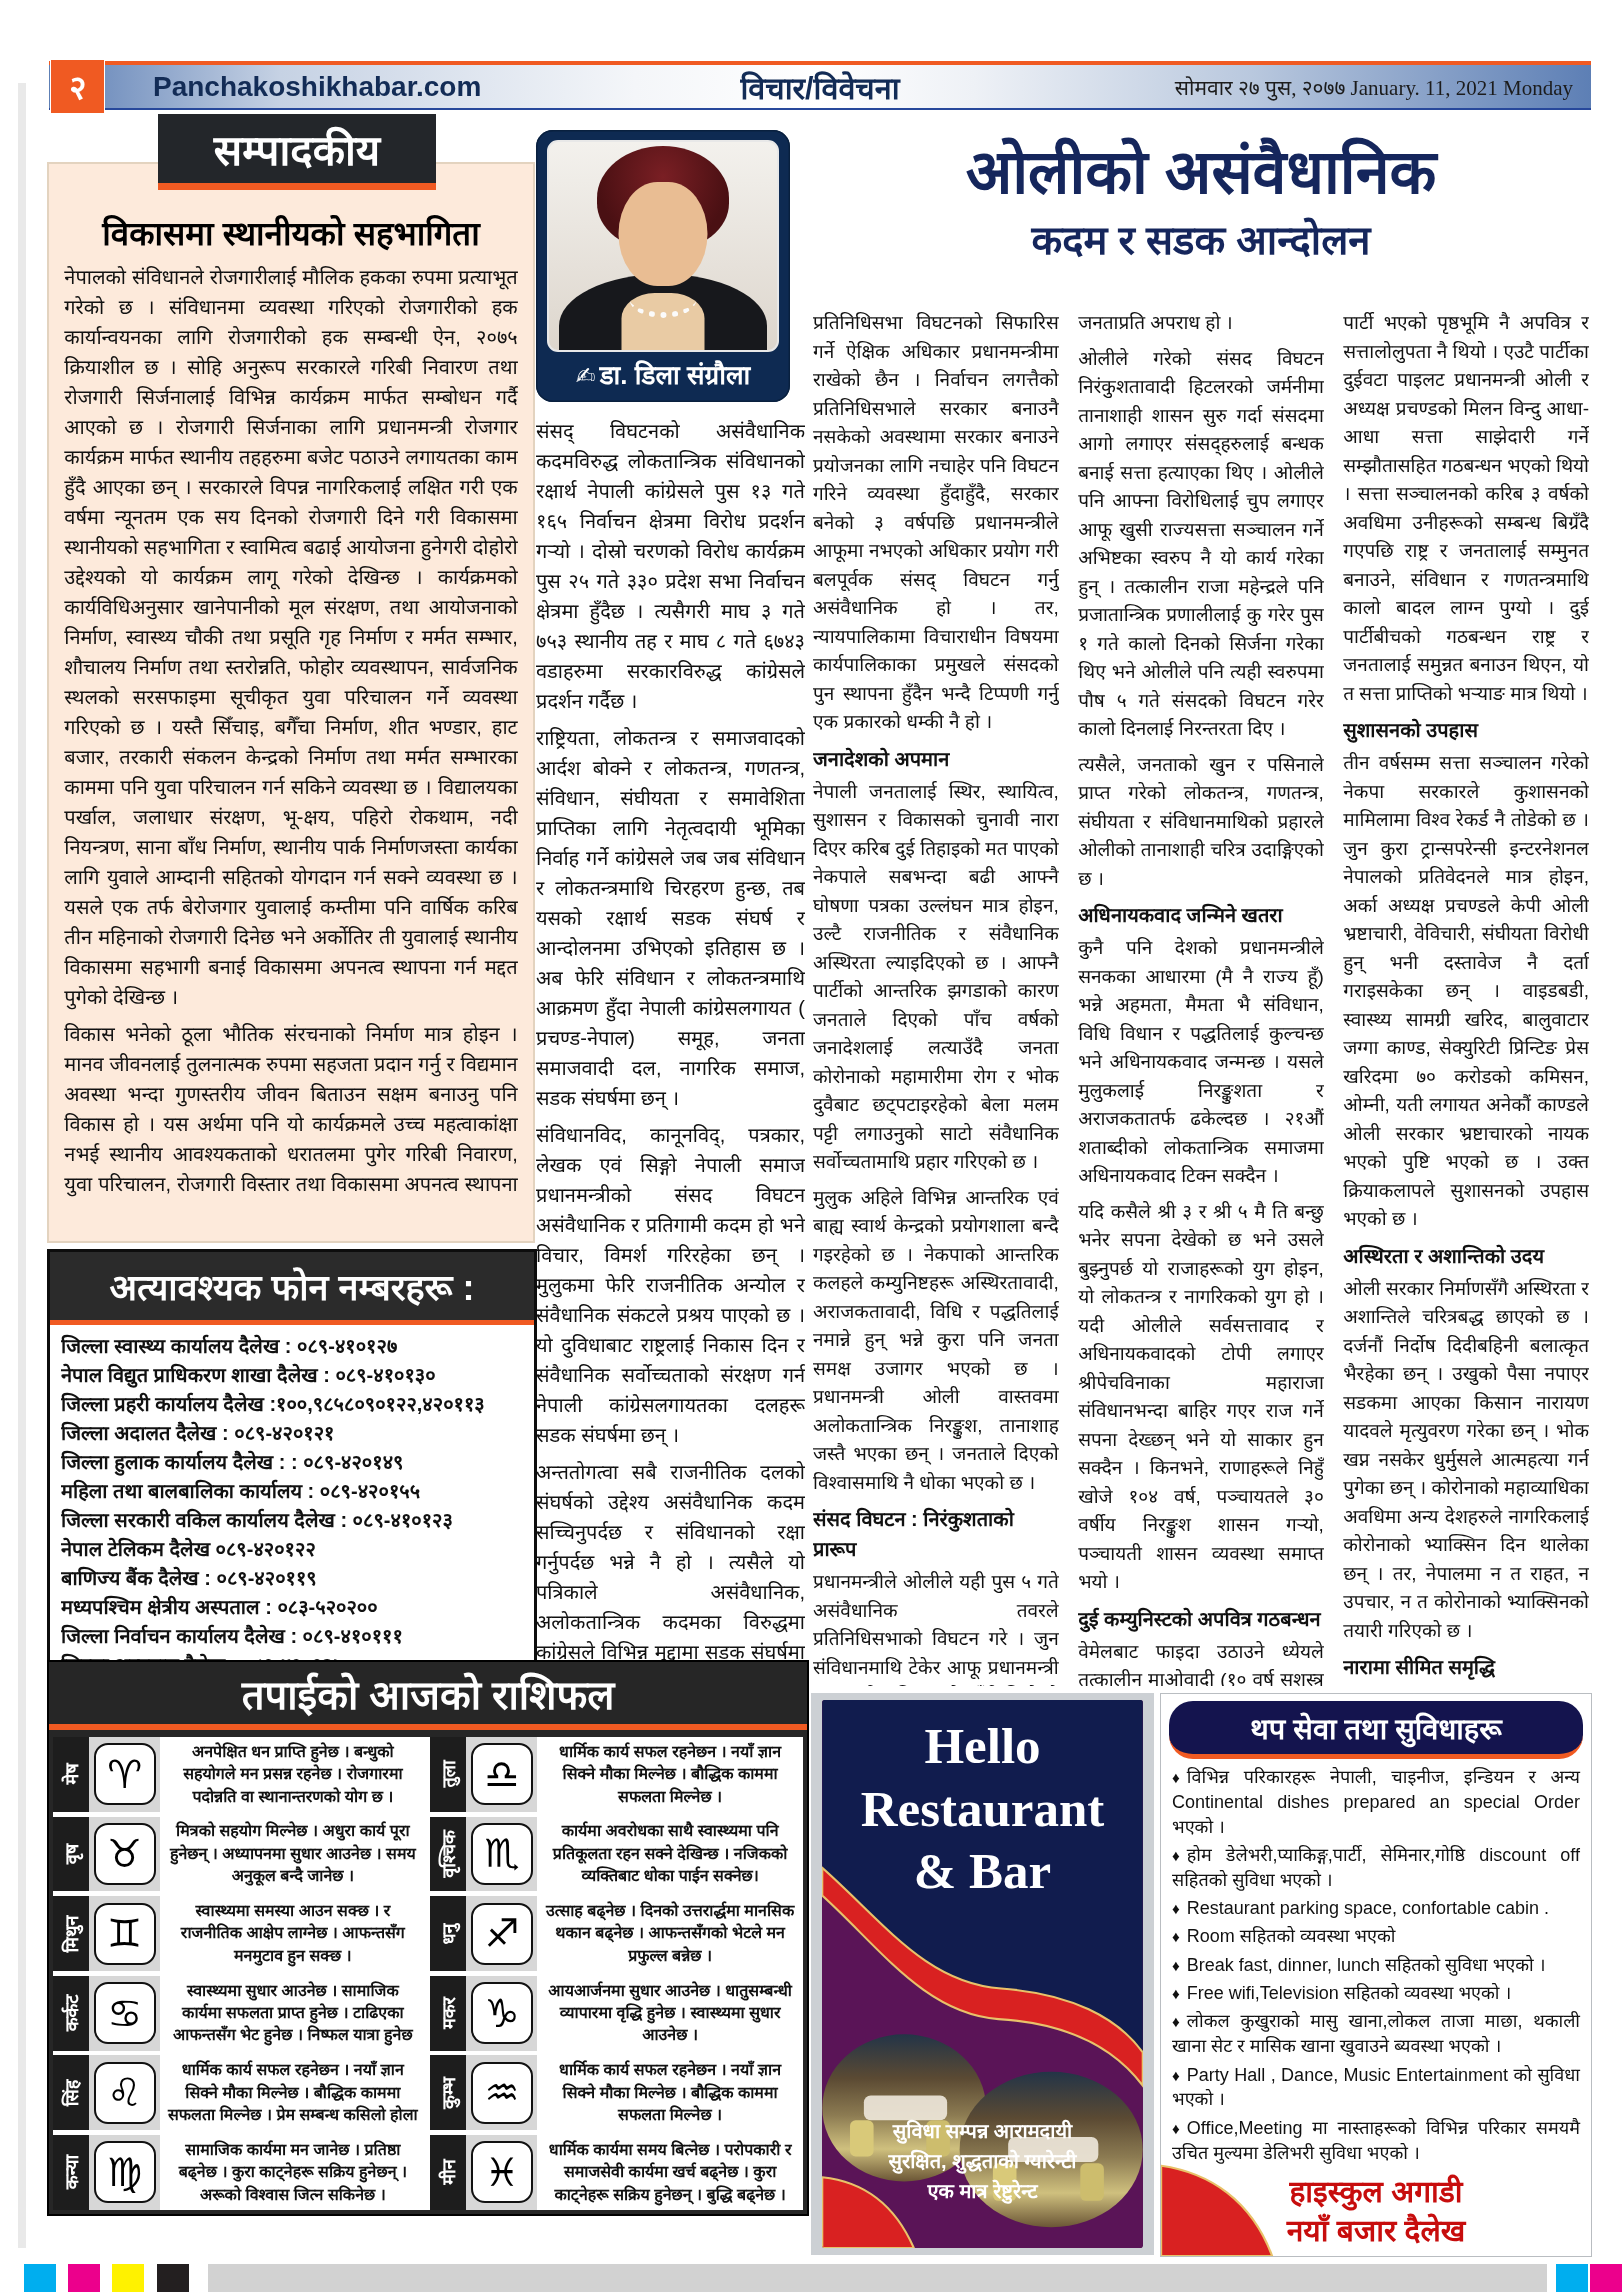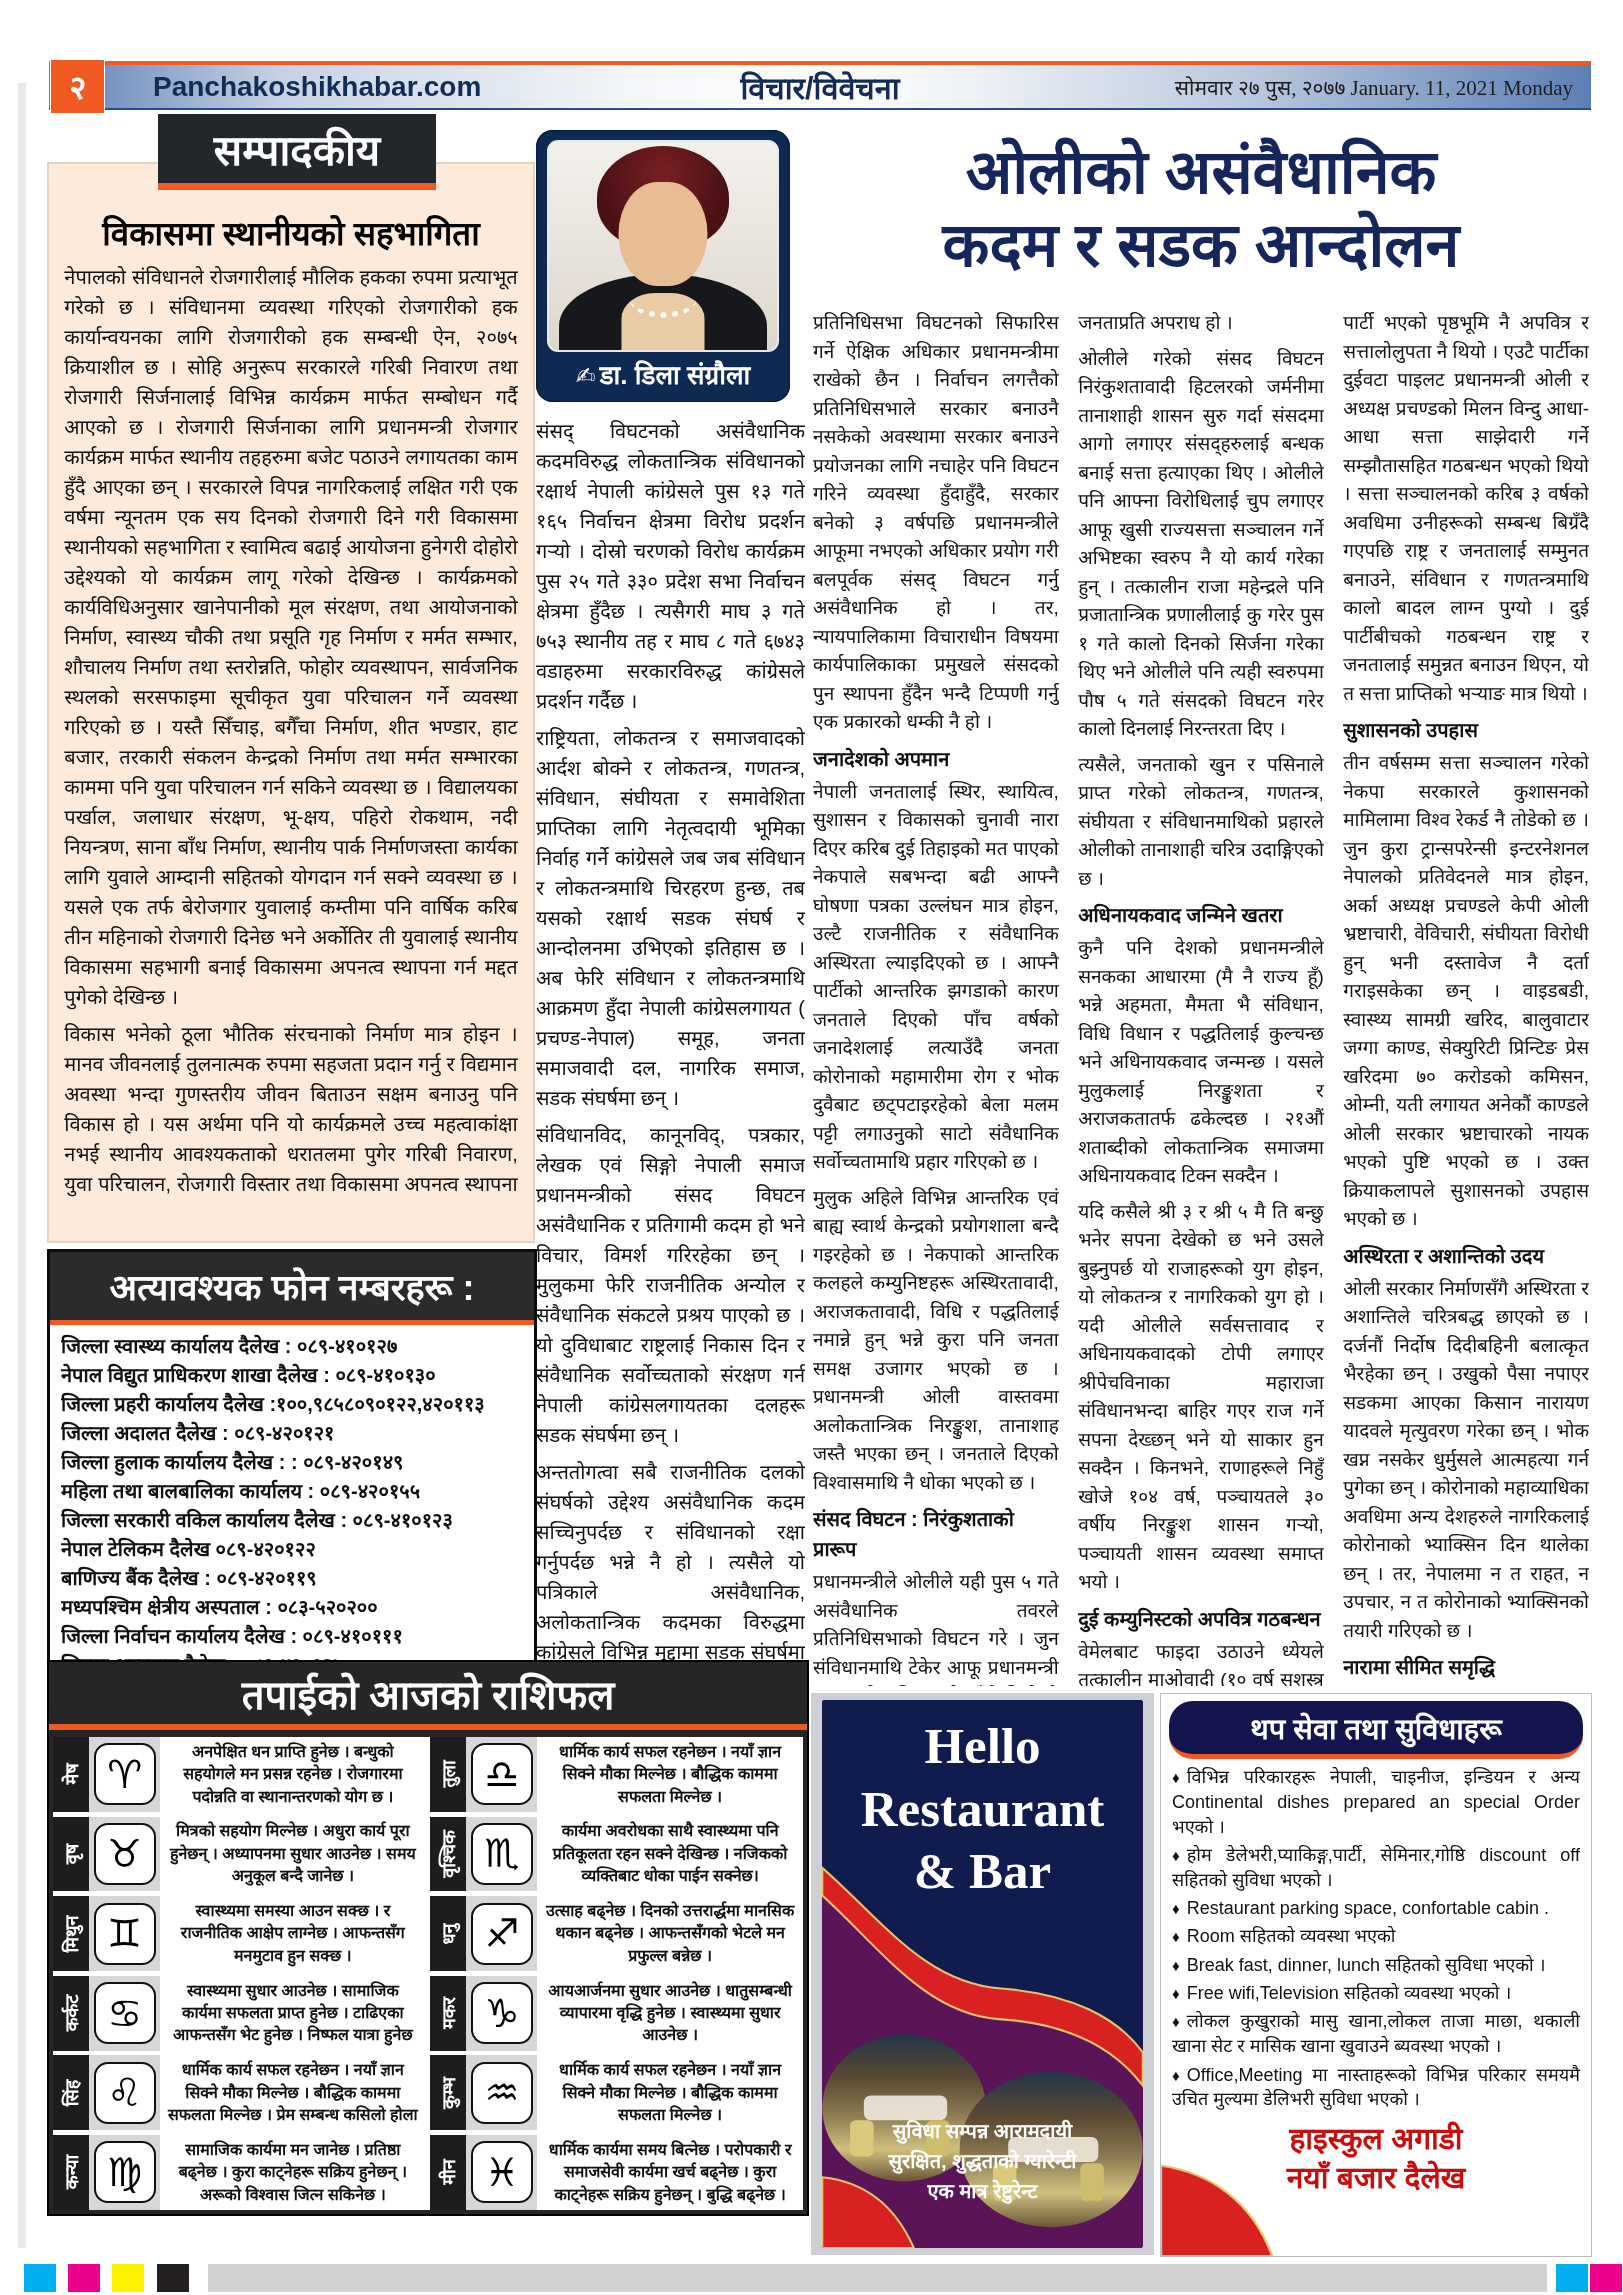--- a/index.html
+++ b/index.html
@@ -56,7 +56,7 @@
   
   .headline{position:absolute;left:813px;top:137px;width:776px;text-align:center;color:#15265c;font-weight:800;}
   .headline .l1{font-size:61px;line-height:1.15;}
-  .headline .l2{font-size:61px;line-height:1.25;}
+  .headline .l2{font-size:40px;line-height:1.25;margin-top:8px;}
   .cols{position:absolute;left:813px;top:309px;width:776px;height:1377px;display:flex;gap:19.4px;}
   .col{flex:1;overflow:hidden;font-size:19px;line-height:1.5;text-align:justify;}
   .blk{margin:0 0 7px;}

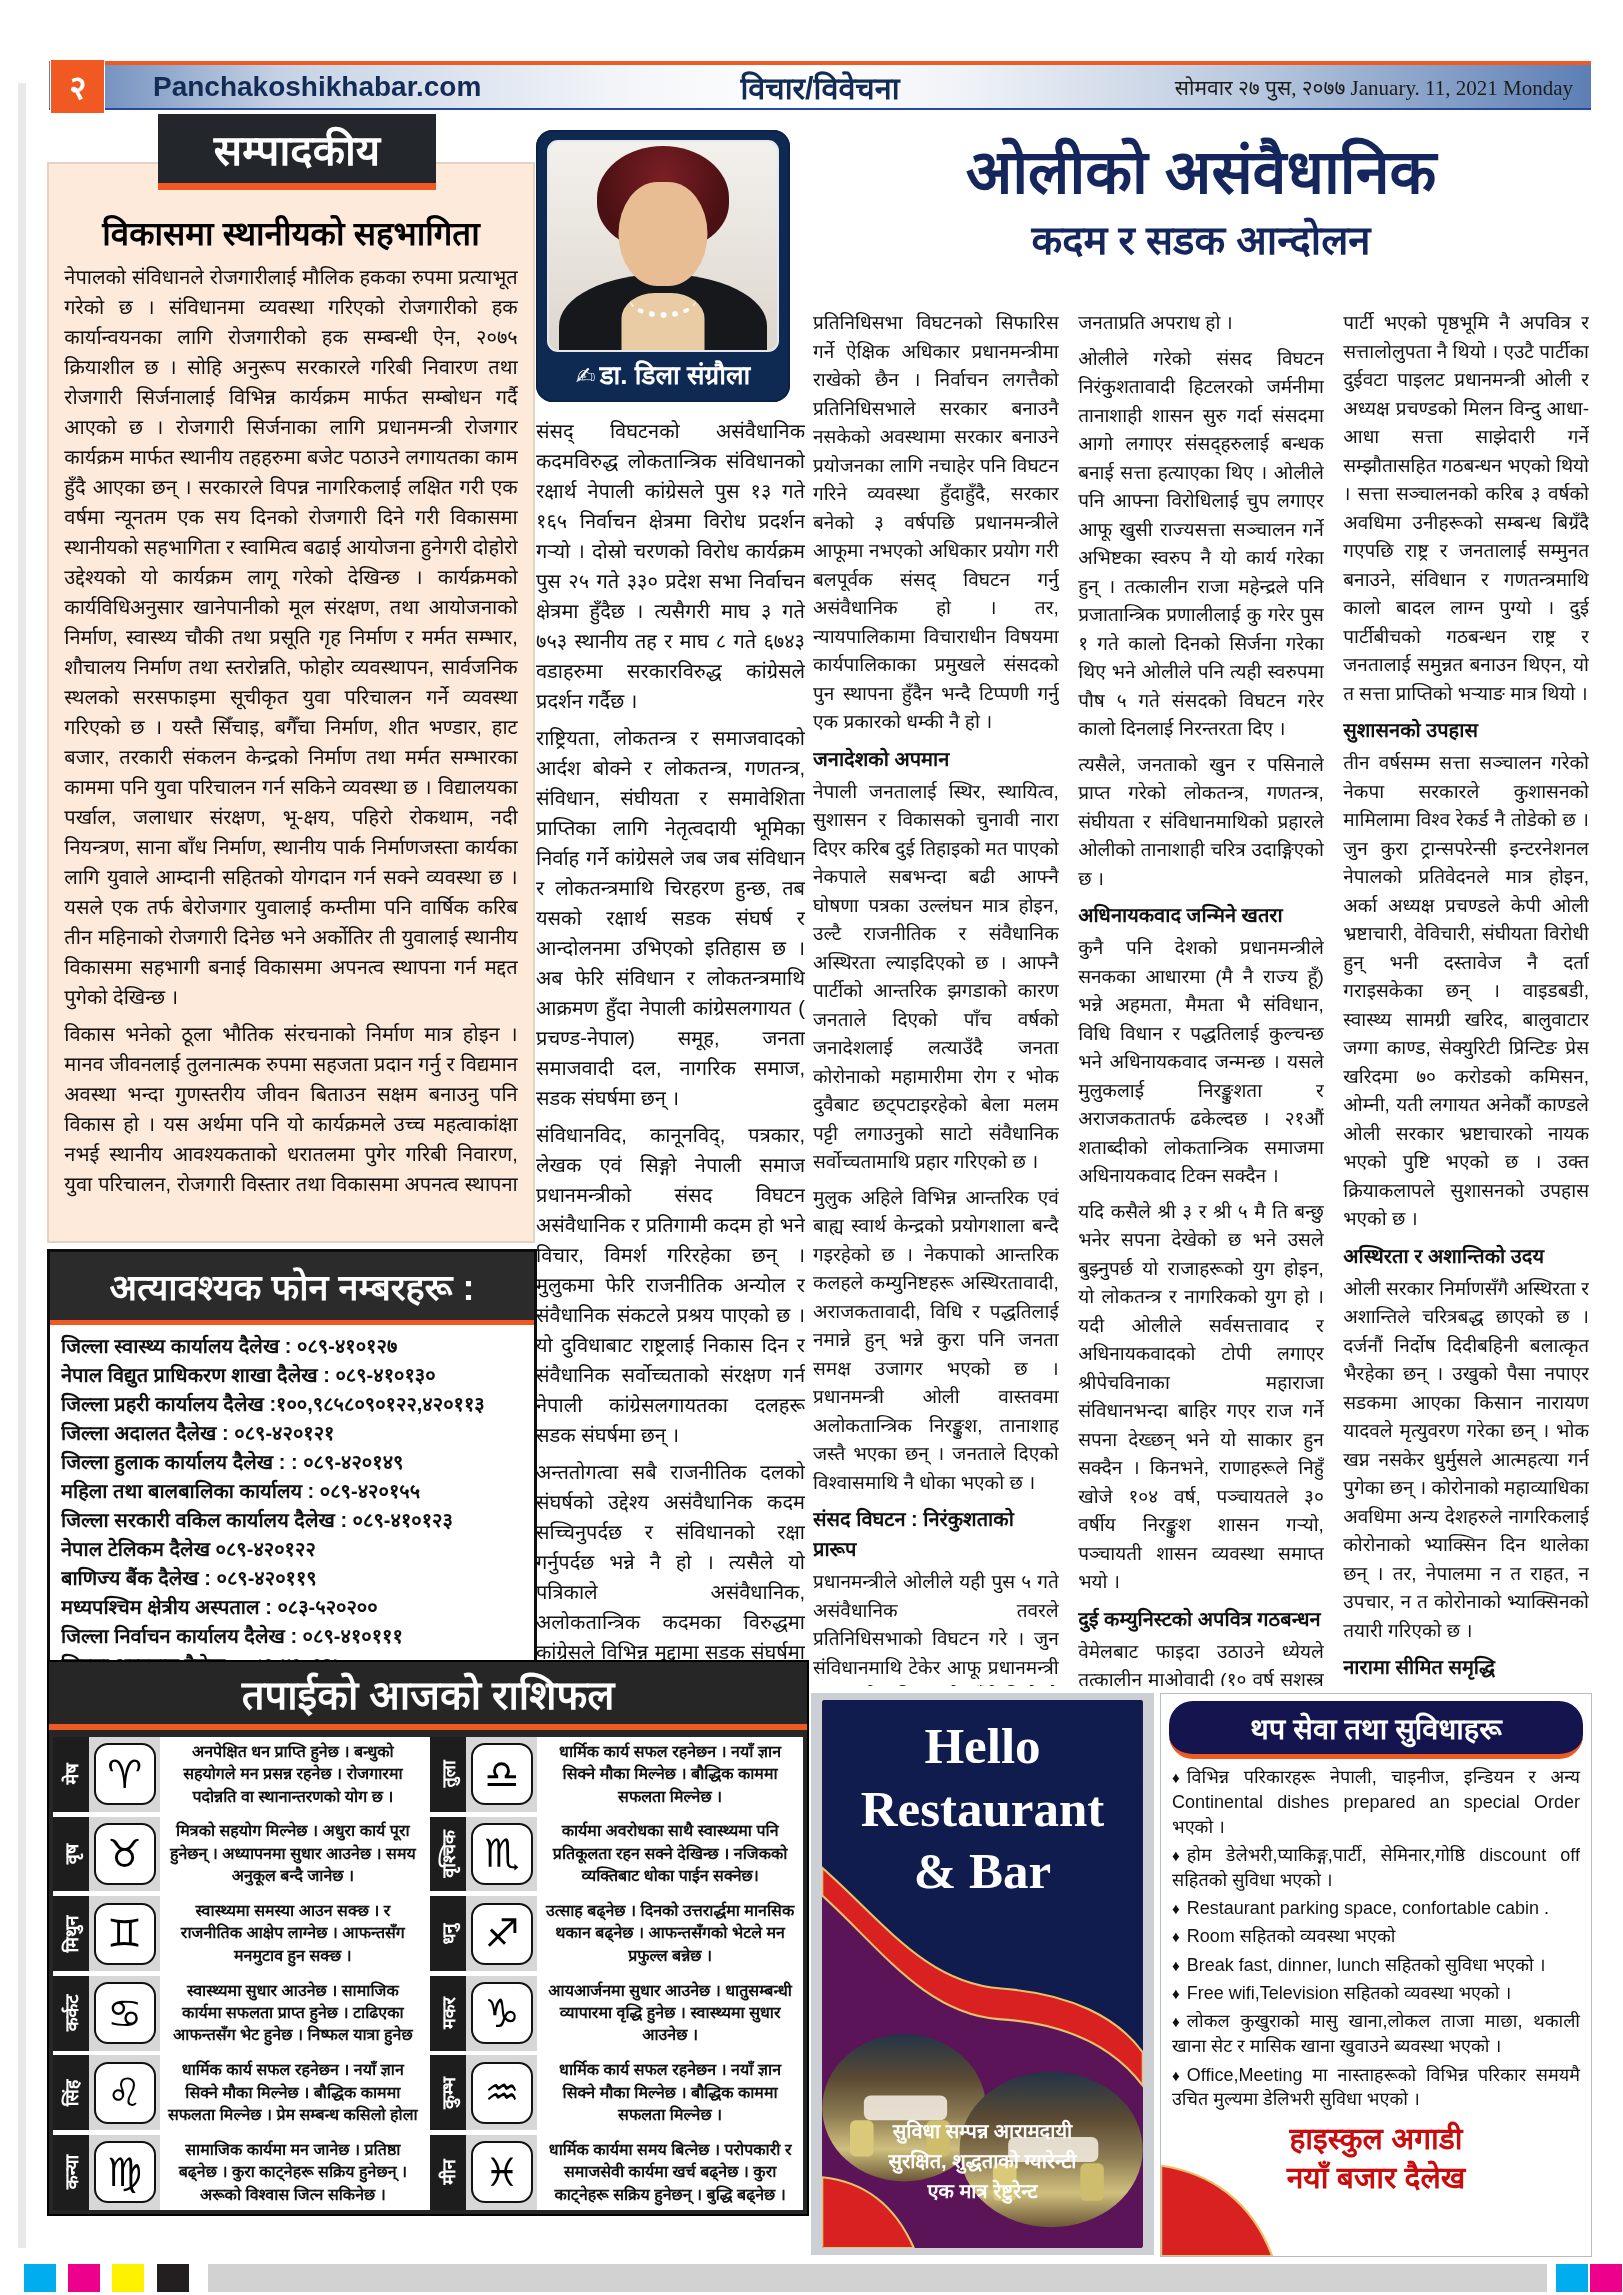--- a/index.html
+++ b/index.html
@@ -425,6 +425,9 @@
           <span class="sv-bullet">♦</span><span>लोकल कुखुराको मासु खाना,लोकल ताजा माछा, थकाली खाना सेट र मासिक खाना खुवाउने ब्यवस्था भएको ।</span>
         </div>
 
+        <div class="sv-item">
+          <span class="sv-bullet">♦</span><span>Party Hall , Dance, Music Entertainment को सुविधा भएको ।</span>
+        </div>
 
         <div class="sv-item">
           <span class="sv-bullet">♦</span><span>Office,Meeting मा नास्ताहरूको विभिन्न परिकार समयमै उचित मुल्यमा डेलिभरी सुविधा भएको ।</span>

